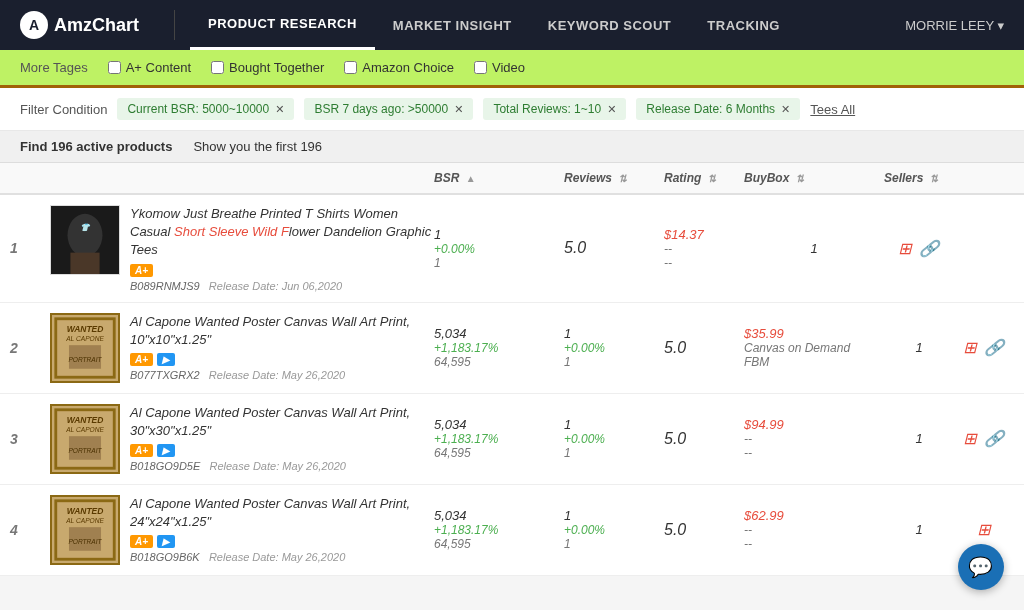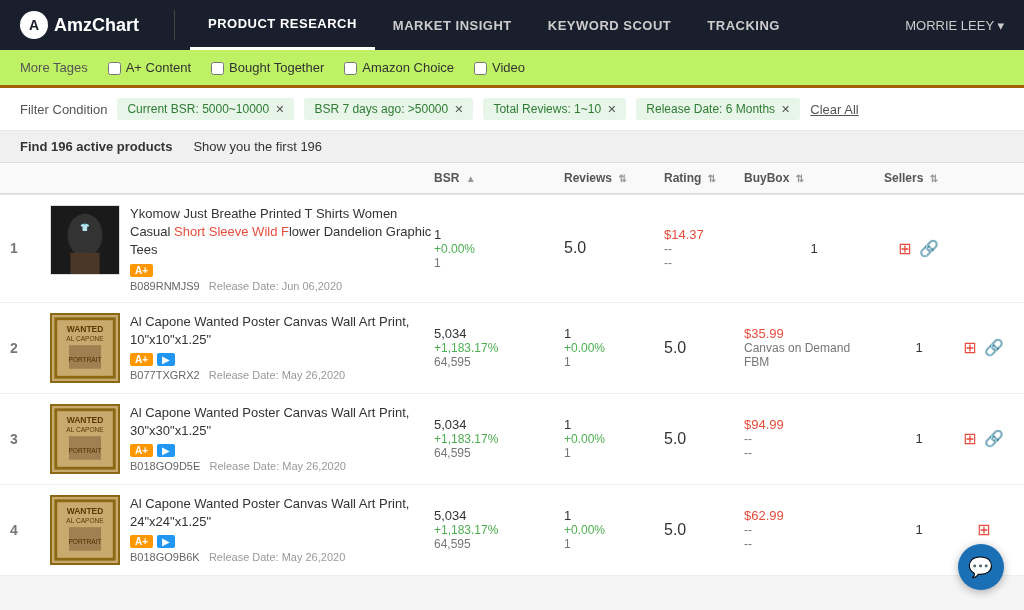--- a/index.html
+++ b/index.html
@@ -87,7 +87,7 @@
     }
     .checkbox-group {
       display: flex;
-      align-items: flex-end;
+      align-items: center;
       gap: 5px;
       color: #333;
       font-size: 13px;

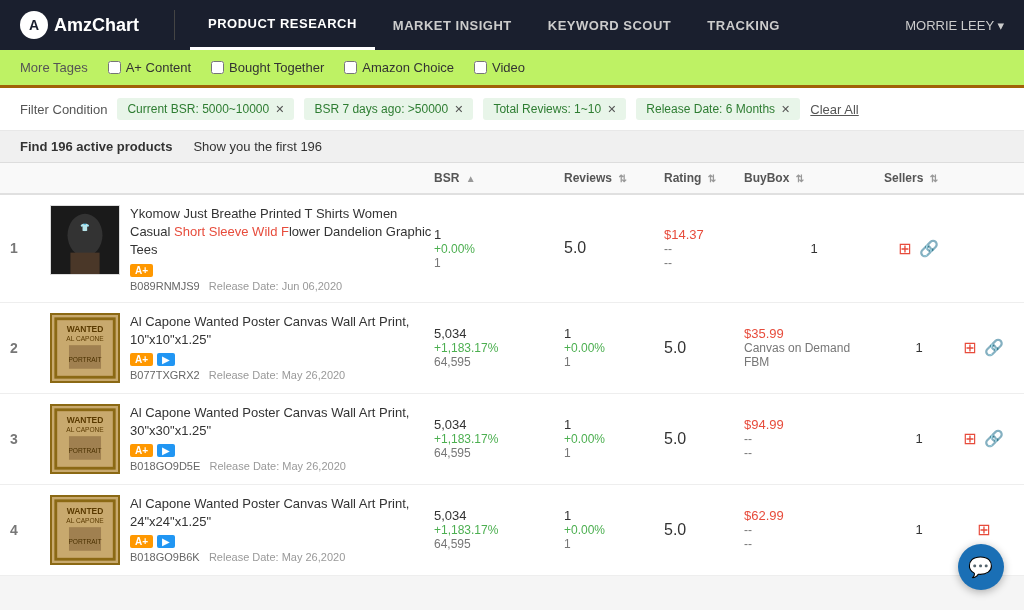--- a/index.html
+++ b/index.html
@@ -345,7 +345,7 @@
     <span>Release Date: 6 Months</span>
     <span class="close">✕</span>
   </div>
-  <span class="clear-all">Clear All</span>
+  <span class="clear-all">Tees All</span>
 </div>
 
 <div class="results-header">

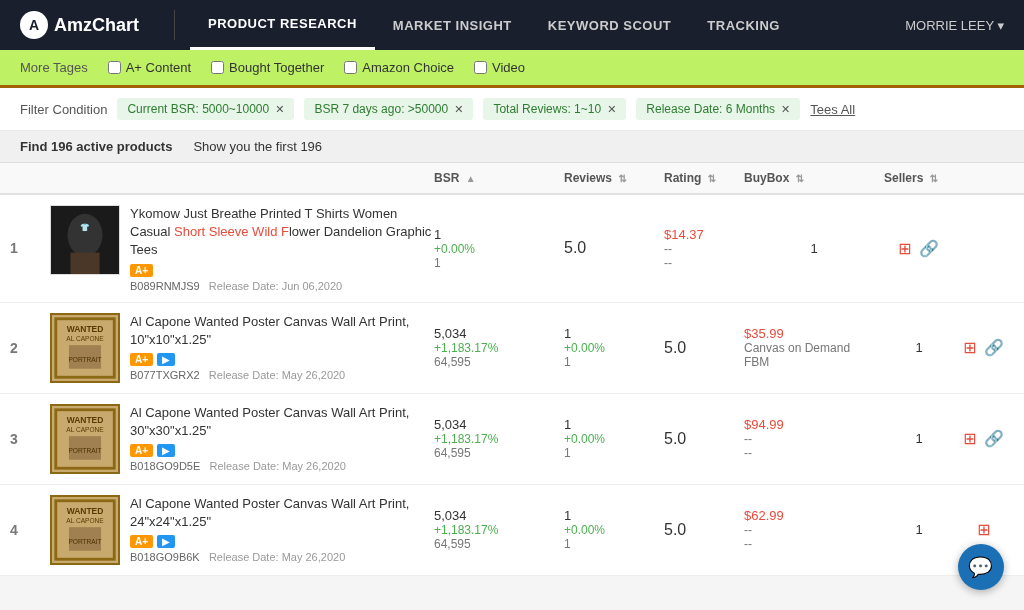--- a/index.html
+++ b/index.html
@@ -146,6 +146,7 @@
     
     .table-container {
       background: #f97316;
+      font-style: italic;
     }
     .table-header {
       display: grid;

